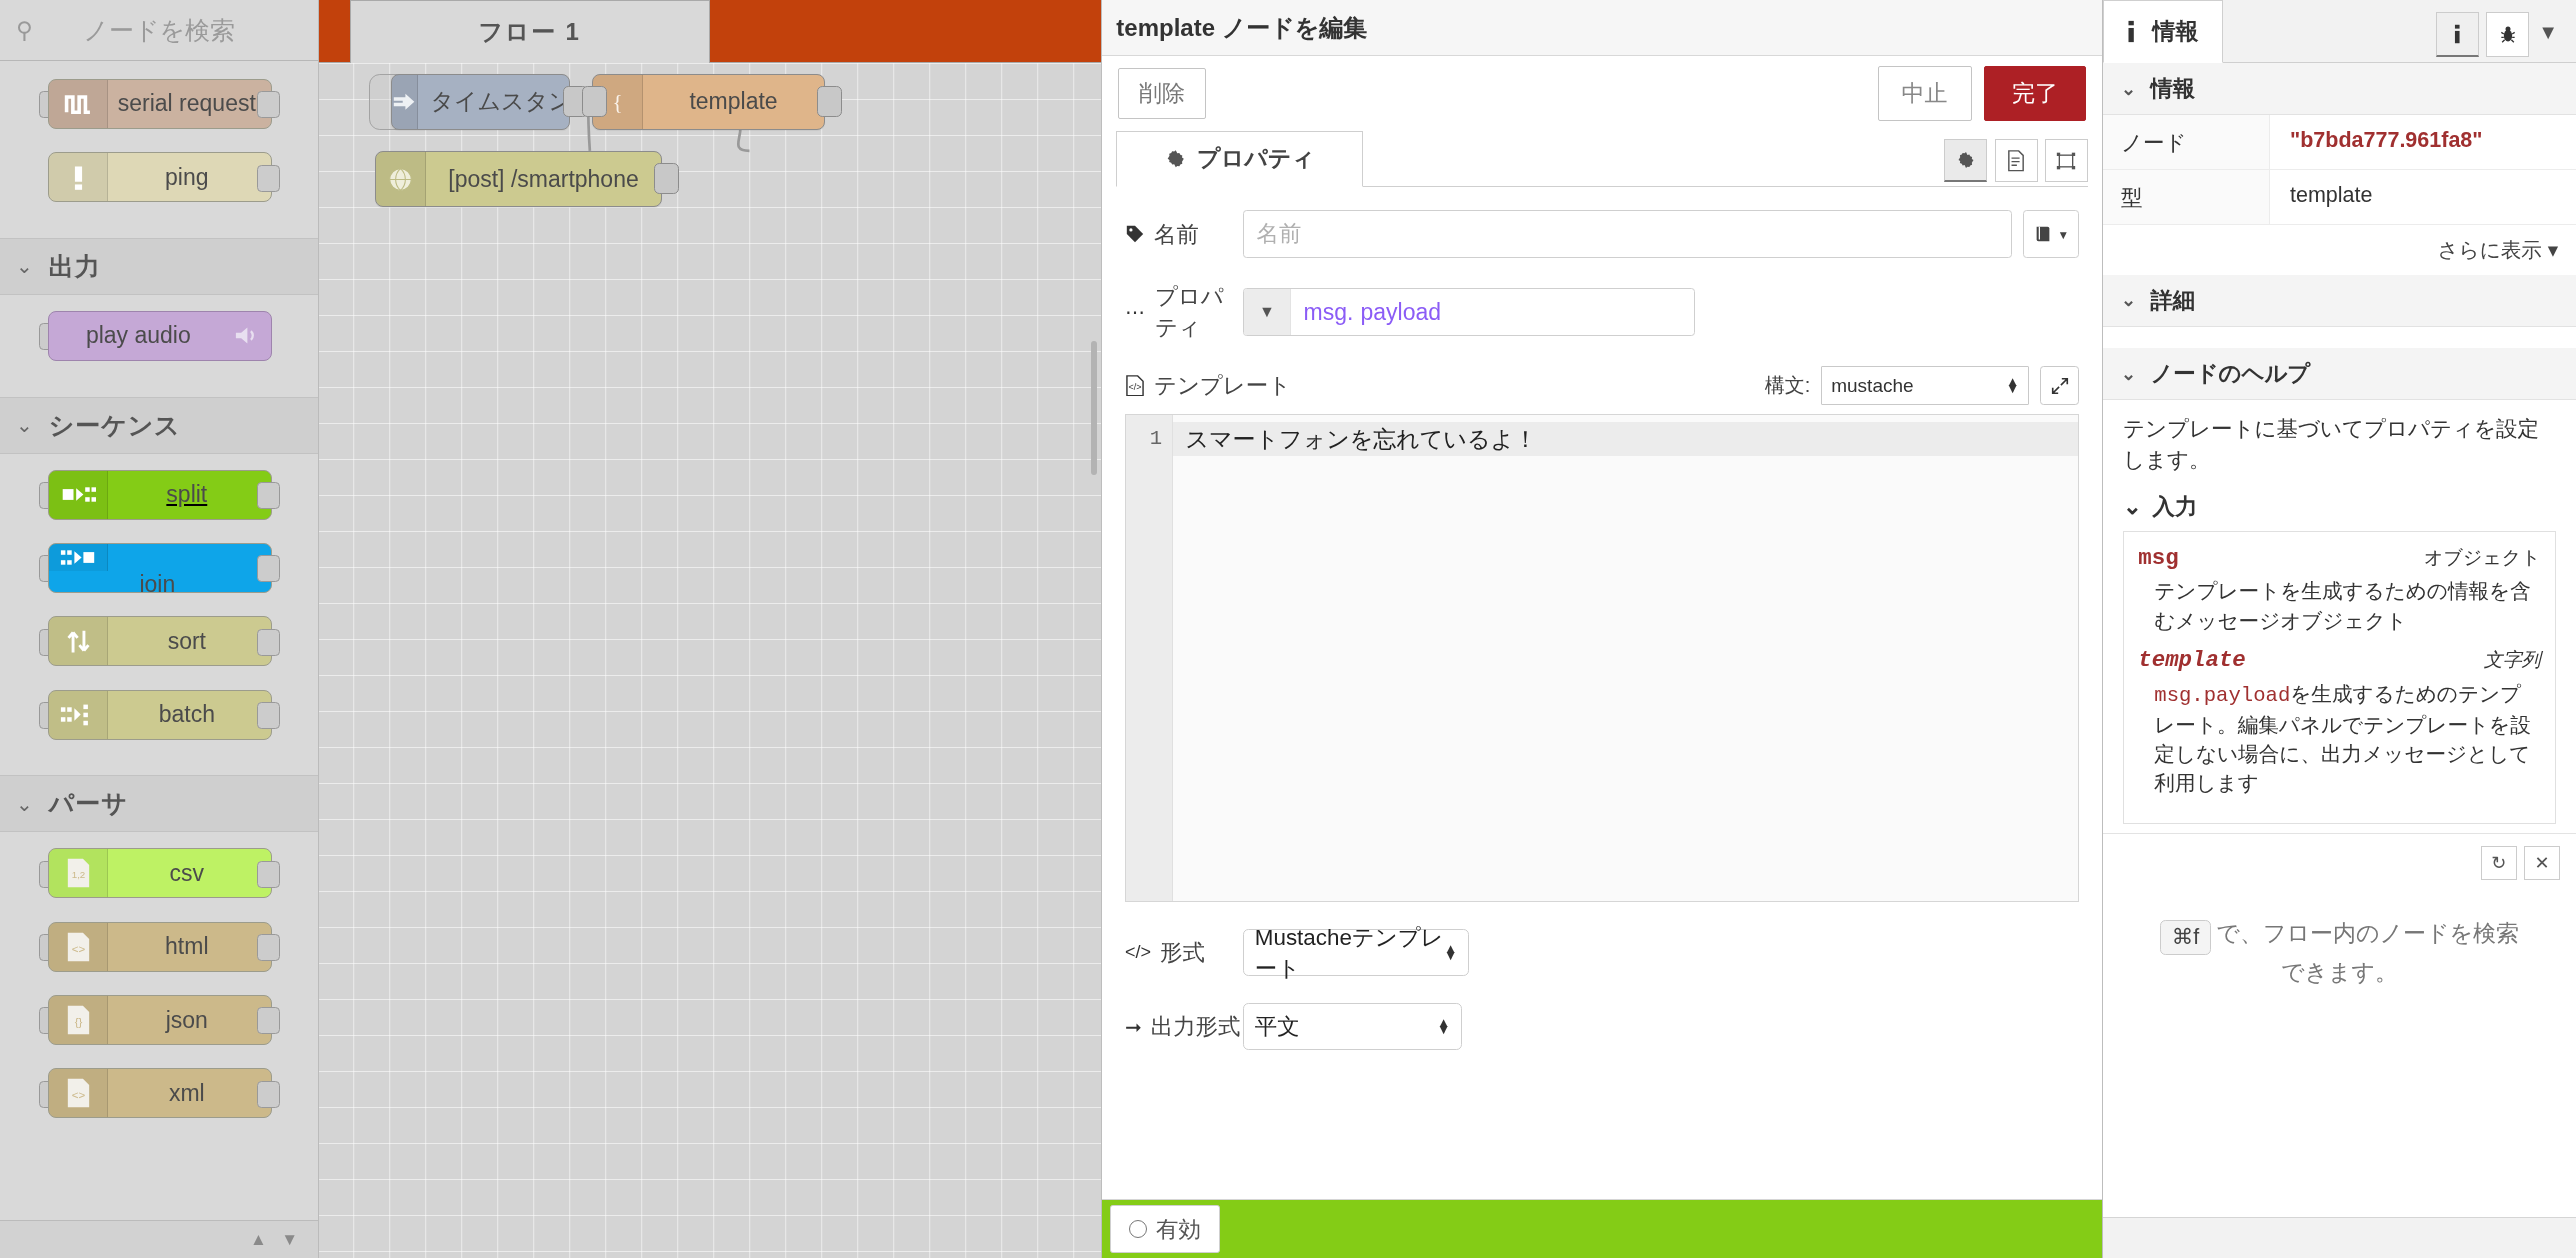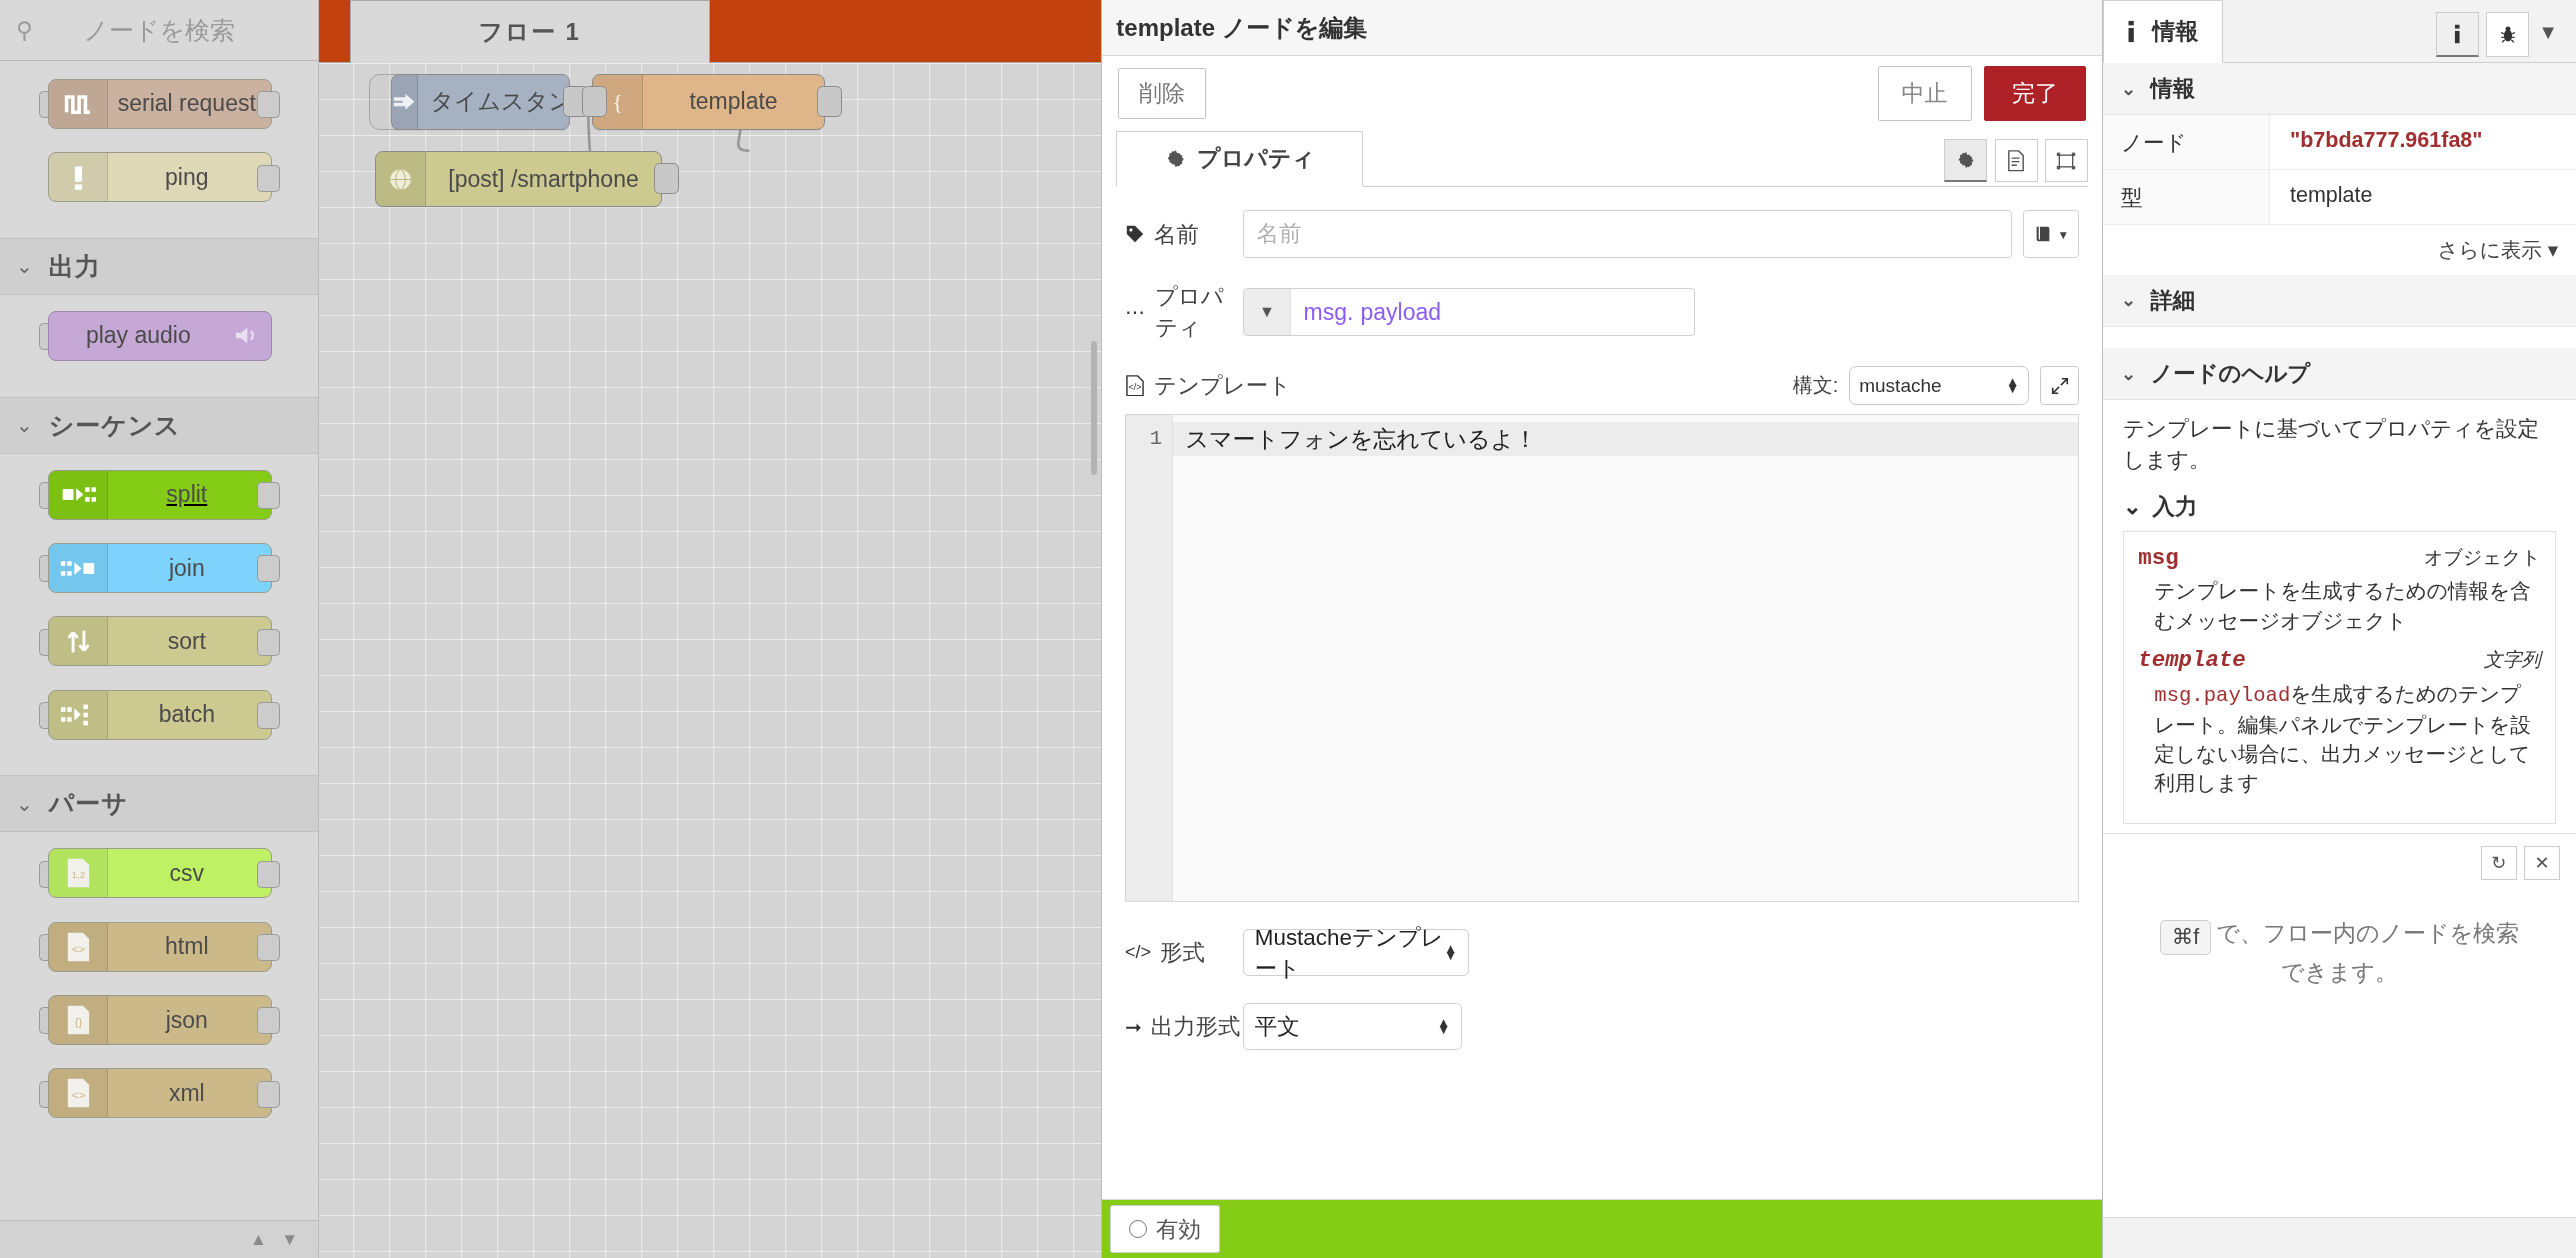--- a/index.html
+++ b/index.html
@@ -175,7 +175,7 @@
   .tmpl-head .rt { margin-left: auto; display: flex; align-items: center; gap: 10.8px; }
   .syn-lab { font-size: 20px; color: #444; }
   .syn-sel {
-    width: 180px; height: 39px; border: 0.9px solid #c9c9c9; border-radius: 7px;
+    width: 208px; height: 39px; border: 0.9px solid #c9c9c9; border-radius: 1px;
     background: #fff; display: flex; align-items: center; padding: 8px 9px;
     font-size: 19px; color: #333; position: relative;
   }

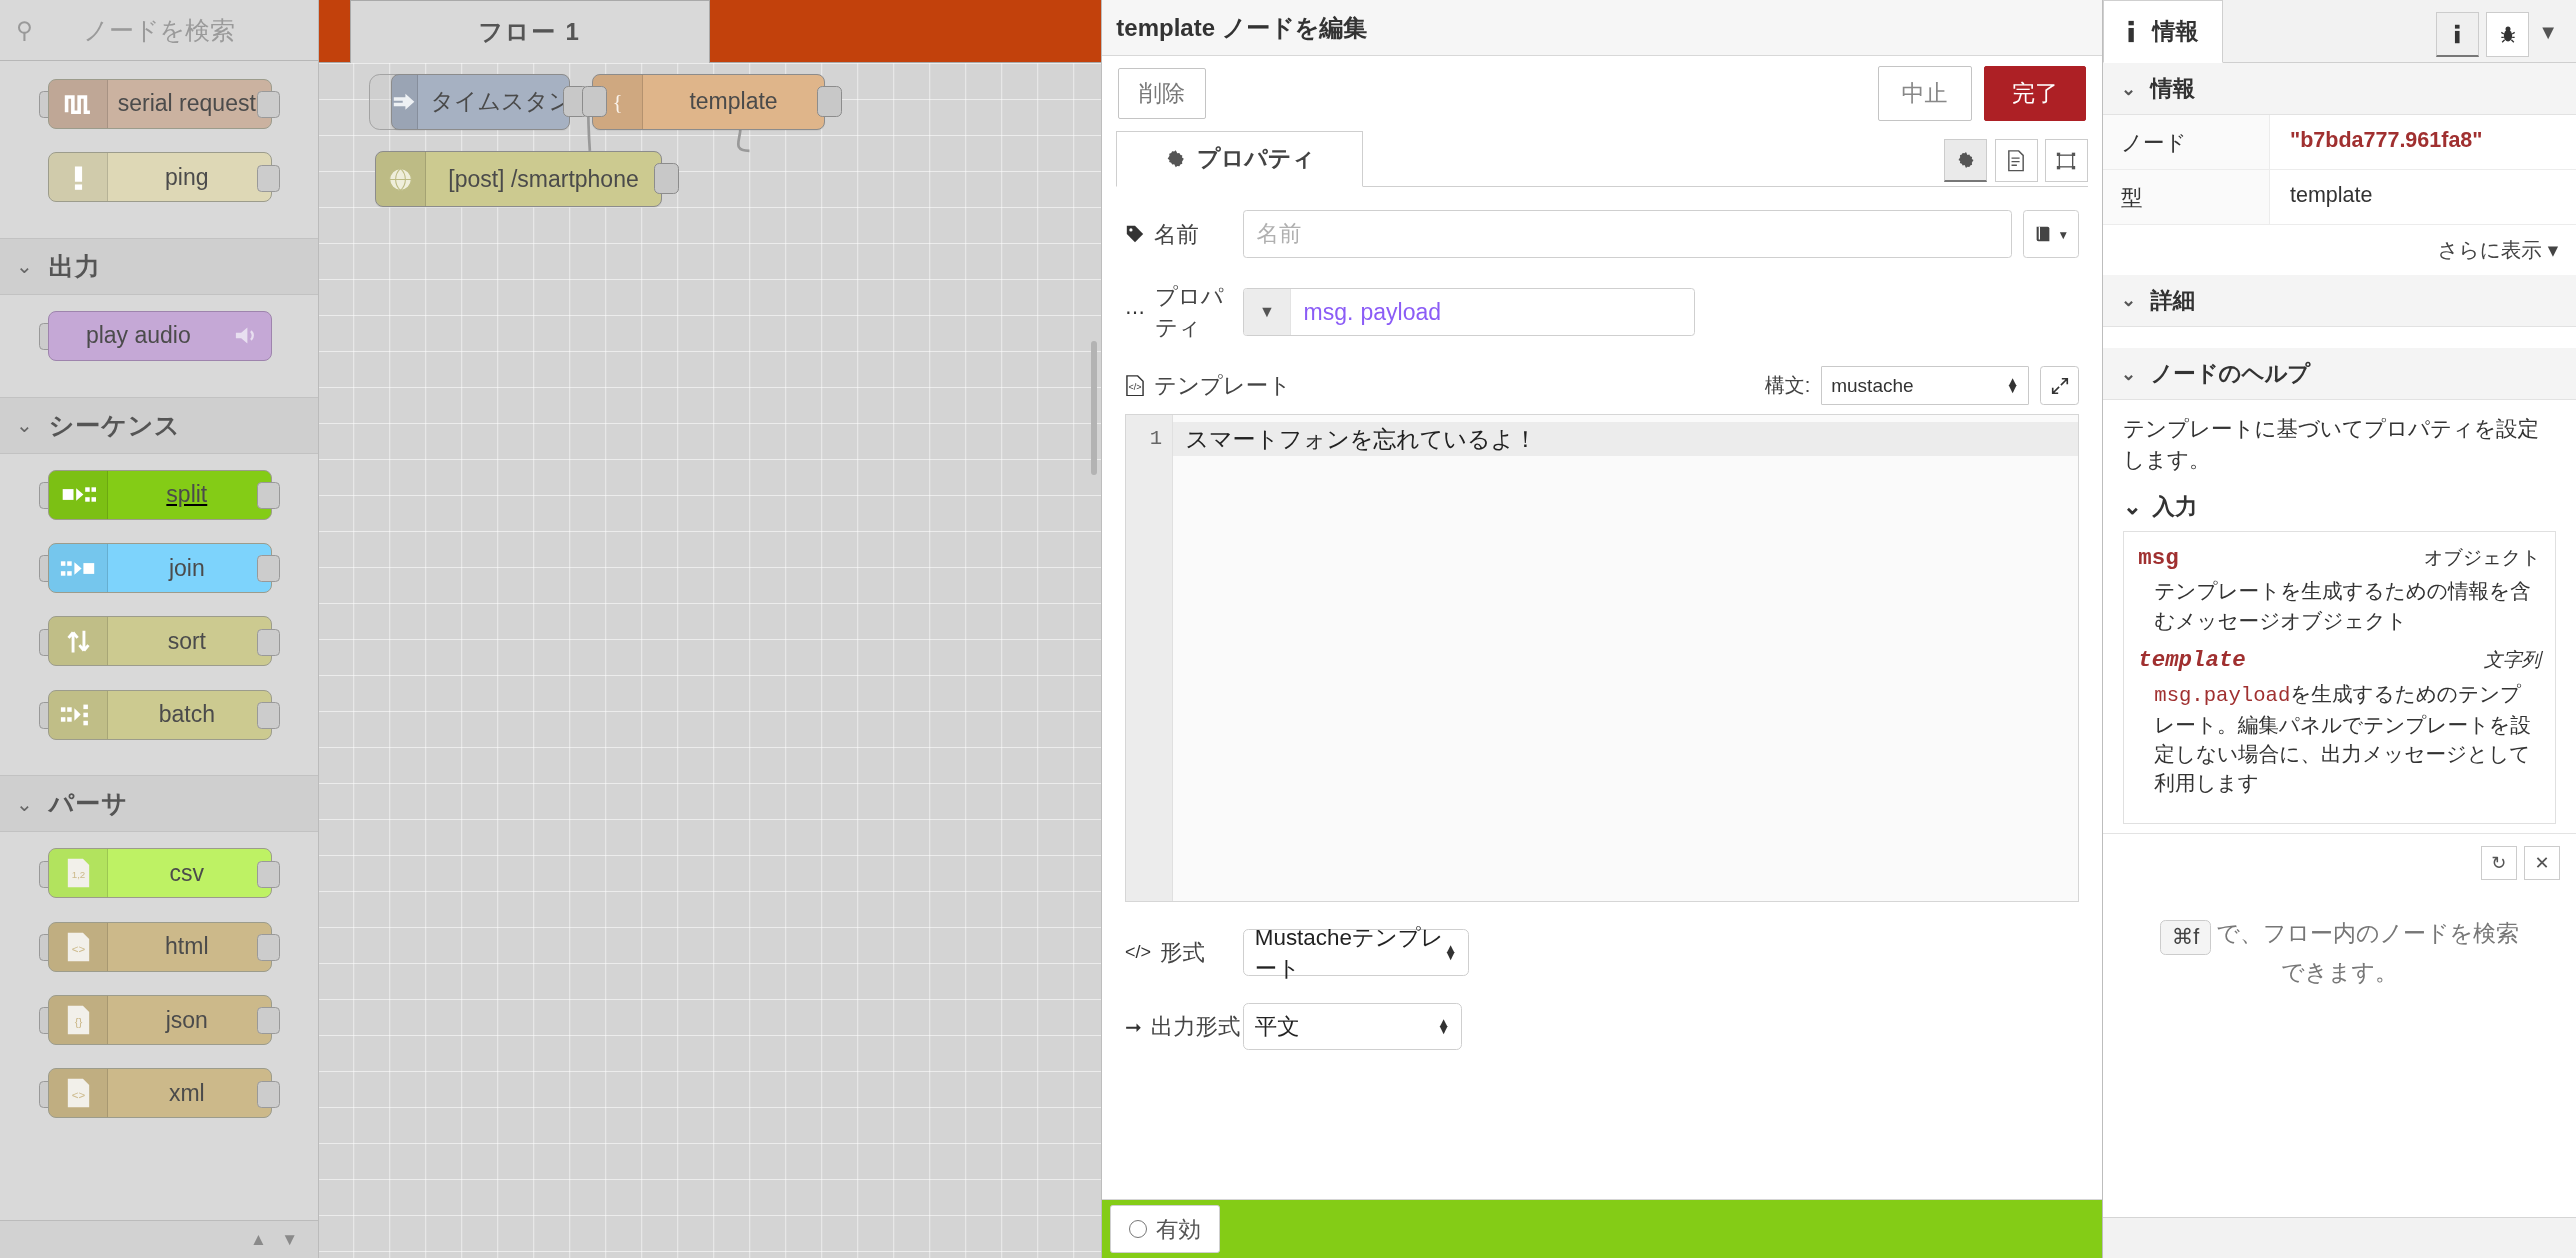--- a/index.html
+++ b/index.html
@@ -352,7 +352,7 @@
       </div>
       <div class="pal-node-row">
         <div class="port inp"></div>
-        <div class="pal-node" style="background:#7dd3fc;">
+        <div class="pal-node" style="background:#0ea5e9;flex-direction:column;">
           <div class="pal-ico">
             <svg width="36" height="27" viewBox="0 0 40 30">
                 <rect x="1" y="7" width="5" height="5" fill="#fff"></rect>

